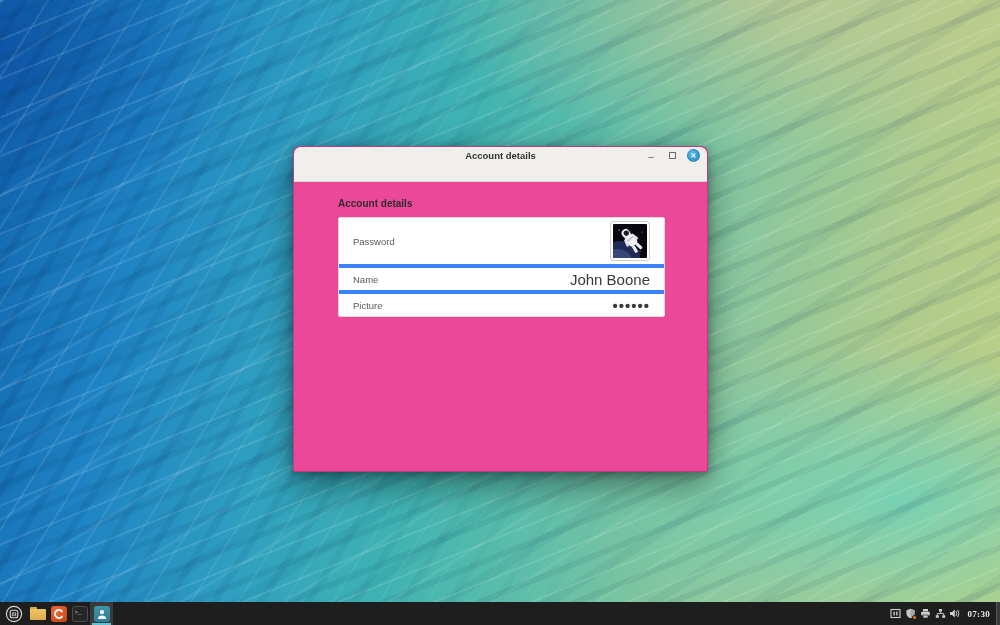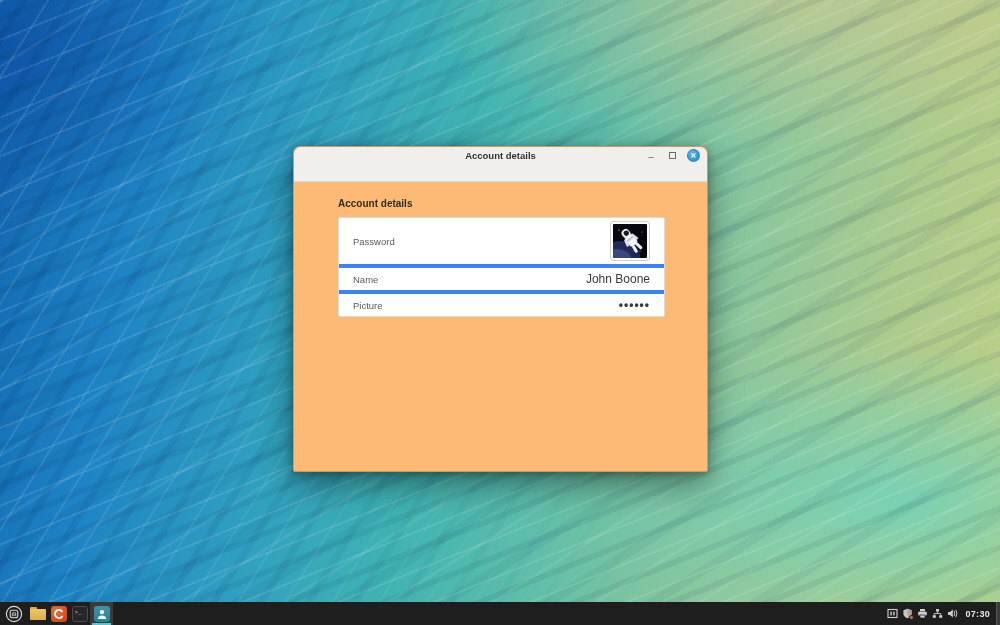--- a/index.html
+++ b/index.html
@@ -32,7 +32,7 @@
 
   
   .window { position:absolute; left:293px; top:146px; width:415px; height:326px;
-    background:#fdba74; border-radius:7px 7px 2px 2px;
+    background:#ec4899; border-radius:7px 7px 2px 2px;
     box-shadow:0 12px 34px rgba(0,0,0,.42), 0 2px 8px rgba(0,0,0,.28);
     border:1px solid rgba(0,0,0,.18); }
   .headerbar { position:relative; height:35px; background:#f1efec;

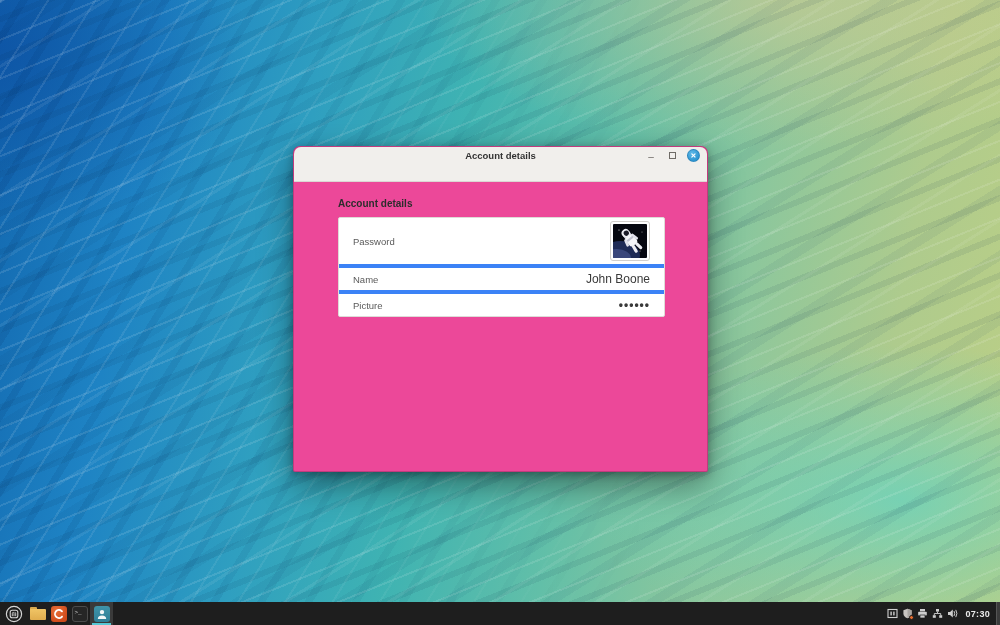--- a/index.html
+++ b/index.html
@@ -58,7 +58,7 @@
   .row-picture { height:46px; }
   .row-small { height:26px; }
   .row .label { font-size:9.5px; color:#5a5a5a; }
-  .row .value { font-size:12px; color:#3a3a3a;margin-left:12px; }
+  .row .value { font-size:15px; color:#3a3a3a;margin-left:12px; }
   .value-dots { font-weight:bold; letter-spacing:1px; font-size:8.5px; color:#2b2b2b; }
   .pic-btn { width:40px; height:40px; background:#fff; border:1px solid #d2cfcb;
     border-radius:3px; padding:2px; display:flex; align-items:center; justify-content:center; }

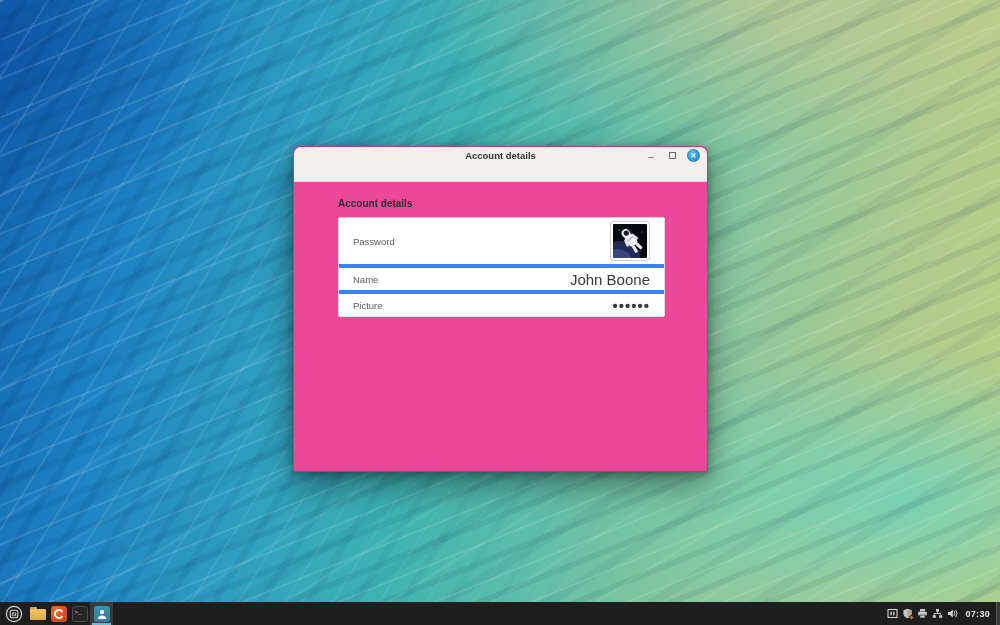--- a/index.html
+++ b/index.html
@@ -88,7 +88,7 @@
     height:2px; background:#57c7d4; }
   .user-bg { background:linear-gradient(180deg,#3f93a8,#2e7e96); }
 
-  .tb-right { margin-left:auto; display:flex; align-items:center; height:100%; }
+  .tb-right { margin-left:auto; display:flex; align-items:center; height:100%;font-family:Liberation Serif, serif; }
   .tray-item { width:15px; height:23px; display:flex; align-items:center;
     justify-content:center; position:relative; }
   .badge { position:absolute; right:1px; bottom:5px; width:5px; height:5px;

